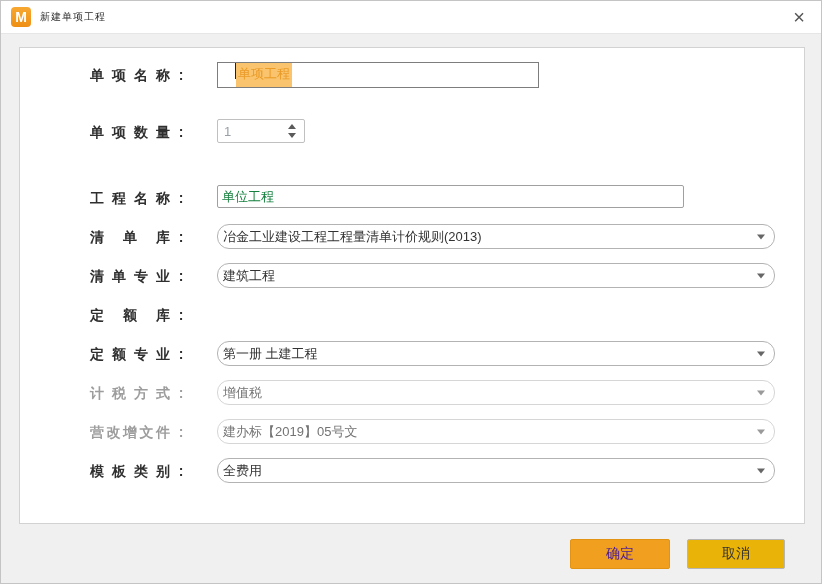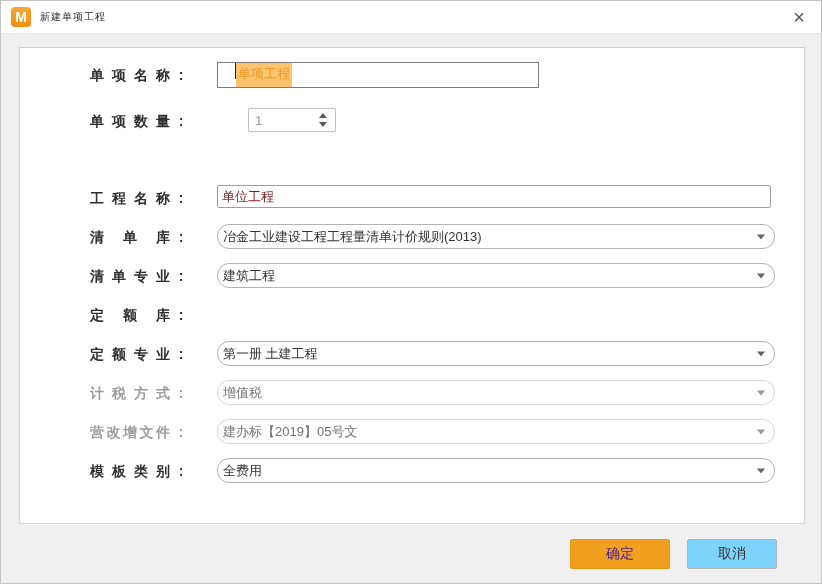--- a/index.html
+++ b/index.html
@@ -53,7 +53,7 @@
       </div>
     </div>
 
-    <div class="row" style="top:60px;padding-left:31px;">
+    <div class="row" style="top:71px;">
       <div class="lbl">单项数量</div>
       <div class="colon">:</div>
       <div class="ctrl spinner">

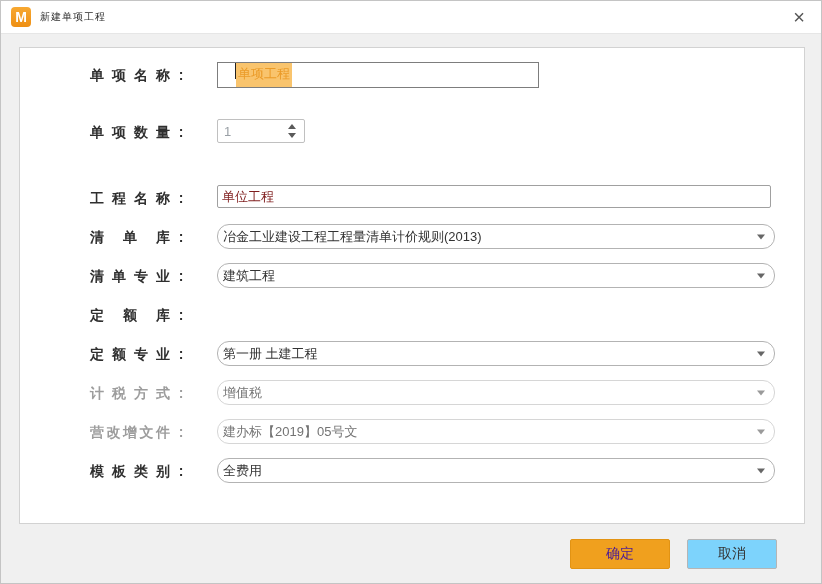--- a/index.html
+++ b/index.html
@@ -15,7 +15,7 @@
   .row.disabled .lbl,.row.disabled .colon{color:#9d9d9d;}
   .ctrl{position:absolute;left:197px;top:0;box-sizing:border-box;}
   .textbox{height:26px;background:#fff;border:1px solid #7d7d7d;display:flex;padding-left:17px;font-size:13px;color:#333;}
-  input.native{height:23px;width:554px;border:1px solid #a0a0a0;border-radius:2px;box-sizing:border-box;font-size:13px;color:#7f1d1d;padding:0 4px;font-family:inherit;outline:none;background:#fff;}
+  input.native{height:23px;width:467px;border:1px solid #a0a0a0;border-radius:2px;box-sizing:border-box;font-size:13px;color:#15803d;padding:0 4px;font-family:inherit;outline:none;background:#fff;}
   .caret{width:1px;height:16px;background:#222;margin-right:0px;}
   .selection{background:#f9c46d;color:#eb9b28;font-size:13px;padding:2px 2px;line-height:1.4;}
   .spinner{width:88px;height:24px;border:1px solid #c0c0c0;border-radius:2px;background:#fff;position:relative;display:flex;align-items:center;}

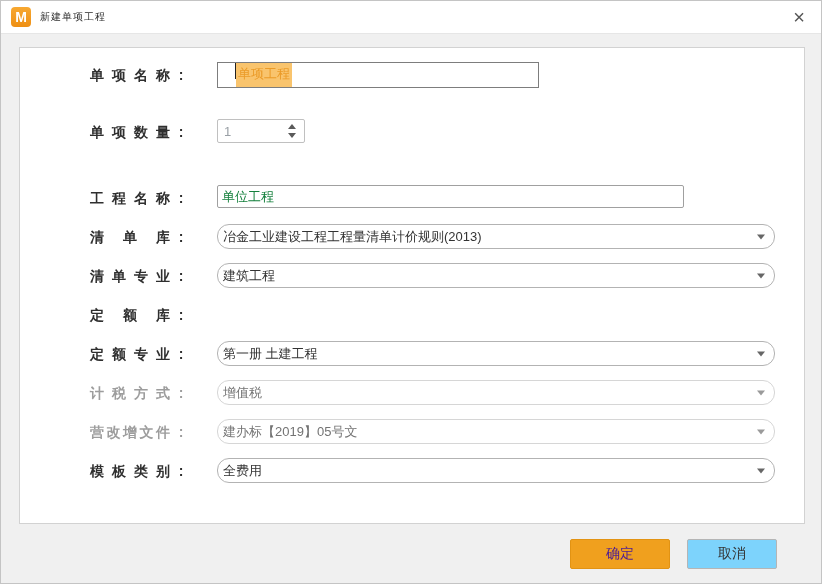--- a/index.html
+++ b/index.html
@@ -29,7 +29,7 @@
   .row.disabled .combo .arrow{border-top-color:#9a9a9a;}
   .btn{position:absolute;top:538px;height:30px;font-size:14px;display:flex;align-items:center;justify-content:center;border-radius:2px;cursor:default;box-sizing:border-box;}
   .btn-ok{left:569px;width:100px;background:#f0a01e;color:#4c1d95;border:1px solid #e29313;}
-  .btn-cancel{left:686px;width:90px;background:#7dd3fc;color:#333;border:1px solid #b5b5b5;}
+  .btn-cancel{left:686px;width:98px;background:#eab308;color:#333;border:1px solid #b5b5b5;}
 </style>
 </head>
 <body>

